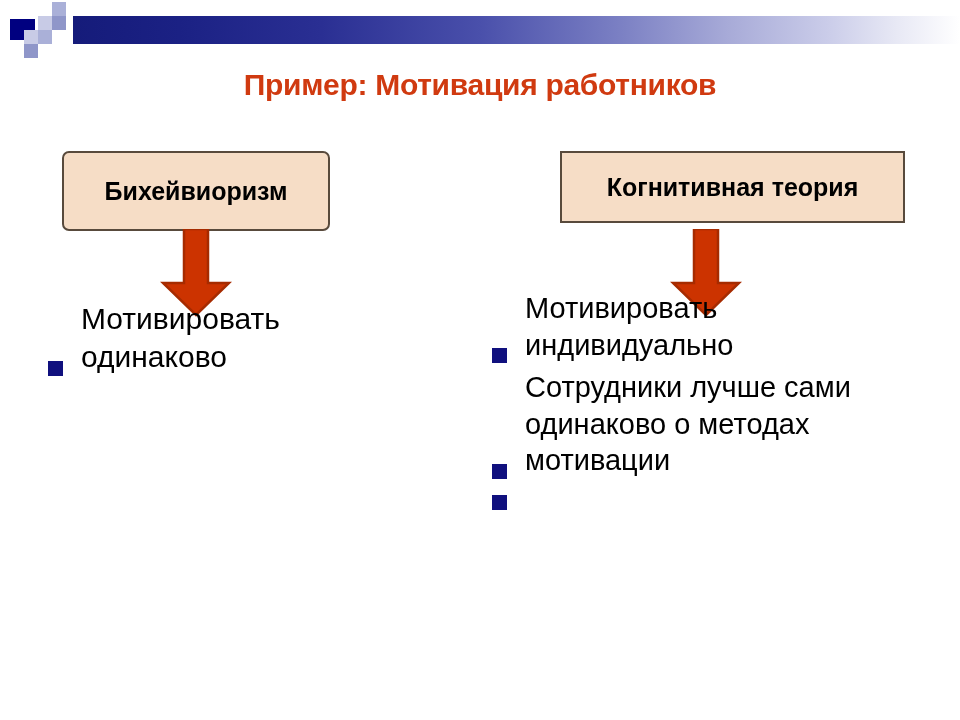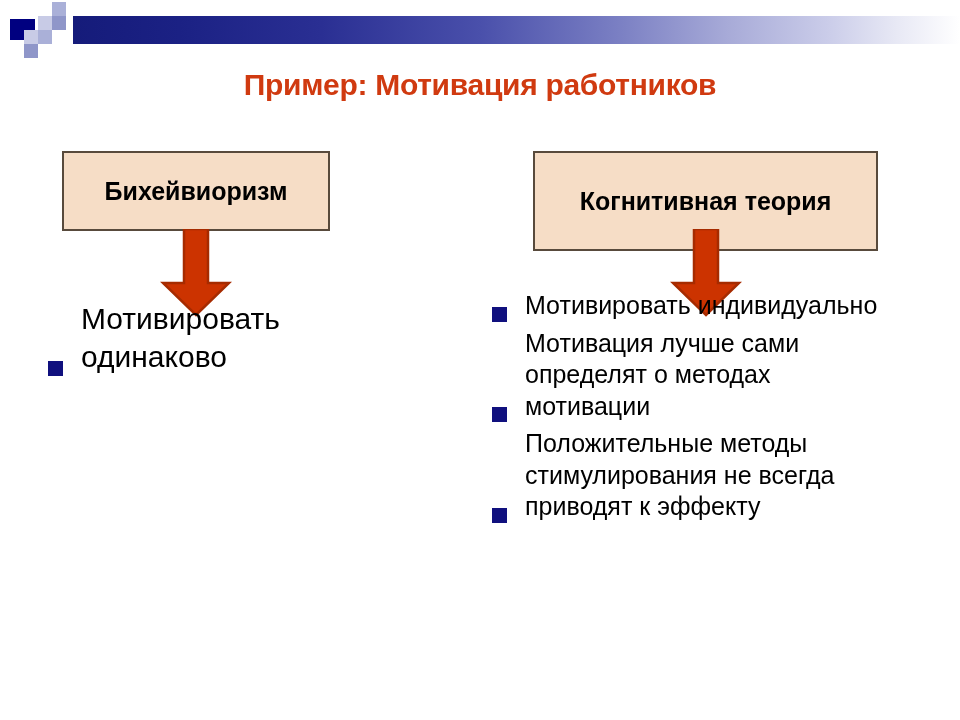--- a/index.html
+++ b/index.html
@@ -81,6 +81,7 @@
     width: 268px;
     height: 80px;
     font-size: 25px;
+    border-radius: 7px;
   }
   #box-cognitive {
     left: 533px;

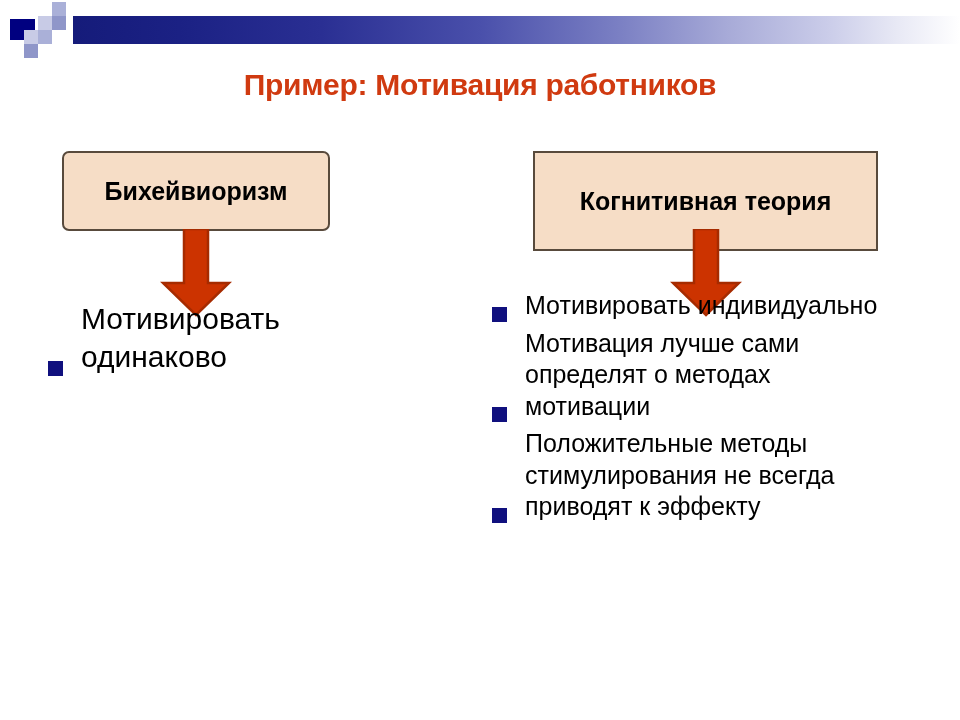--- a/index.html
+++ b/index.html
@@ -84,10 +84,10 @@
     border-radius: 7px;
   }
   #box-cognitive {
-    left: 533px;
+    left: 560px;
     top: 151px;
     width: 345px;
-    height: 100px;
+    height: 72px;
     font-size: 25px;
   }
 

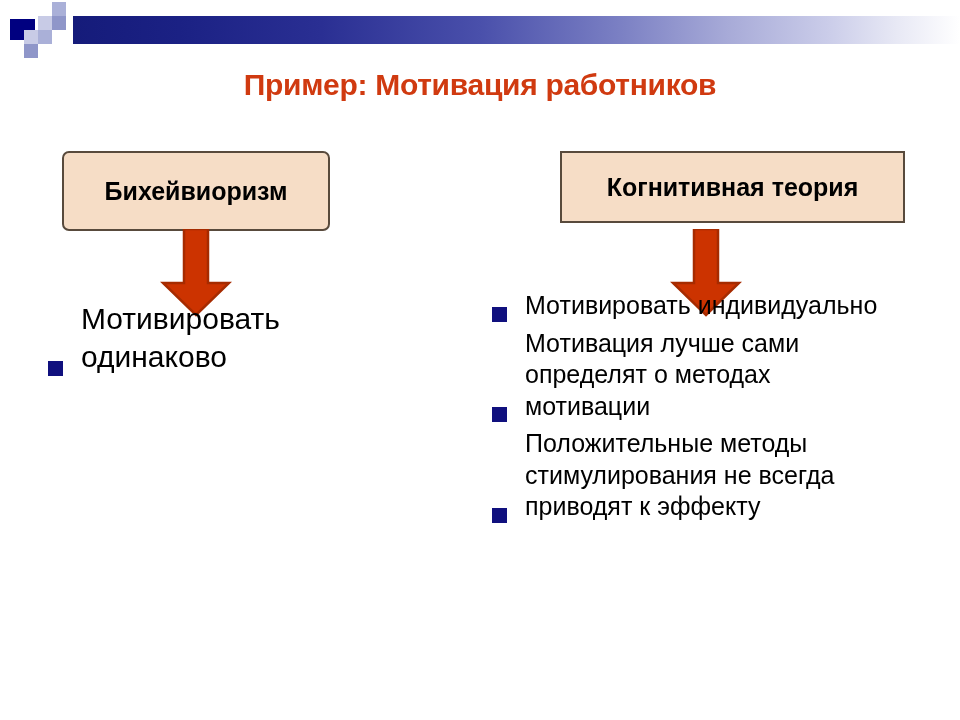--- a/index.html
+++ b/index.html
@@ -131,7 +131,7 @@
     line-height: 1.26;
   }
   #column-left .bullet-text { font-size: 30px; width: 320px; }
-  #column-right .bullet-text { font-size: 25px; width: 370px; }
+  #column-right .bullet-text { font-size: 29px; width: 370px; }
 </style>
 </head>
 <body>

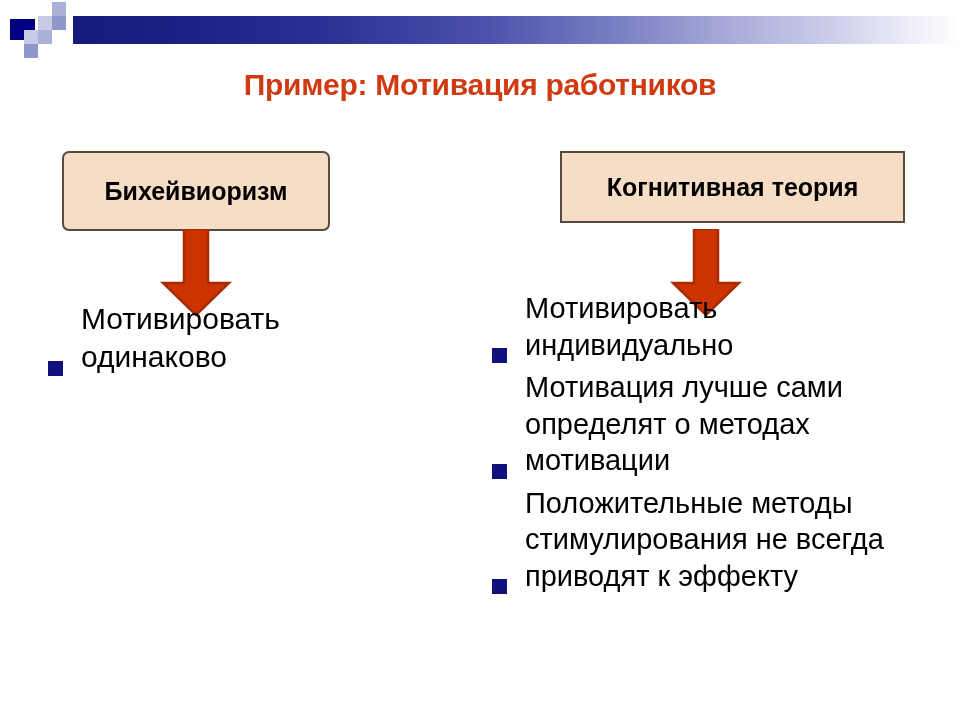--- a/index.html
+++ b/index.html
@@ -183,7 +183,7 @@
   </div>
   <div class="bullet-item">
     <span class="bullet-marker"></span>
-    <span class="bullet-text">Мотивация лучше сами определят о методах мотивации</span>
+    <span class="bullet-text">Сотрудники лучше сами одинаково о методах мотивации</span>
   </div>
   <div class="bullet-item">
     <span class="bullet-marker"></span>

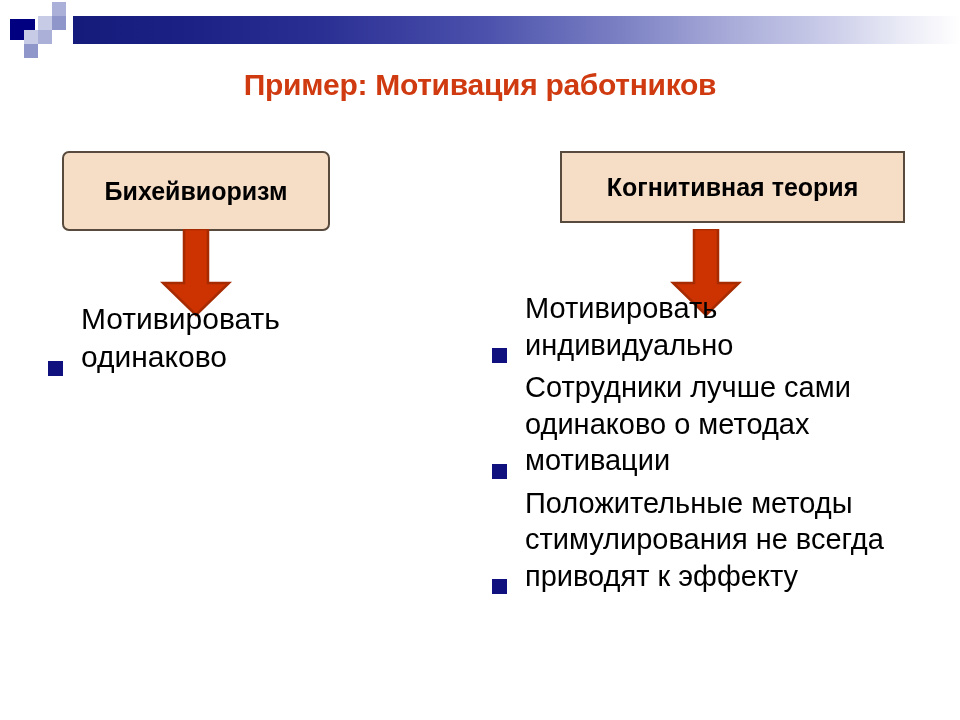--- a/index.html
+++ b/index.html
@@ -187,7 +187,6 @@
   </div>
   <div class="bullet-item">
     <span class="bullet-marker"></span>
-    <span class="bullet-text">Положительные методы стимулирования не всегда приводят к эффекту</span>
   </div>
 </div>
 

